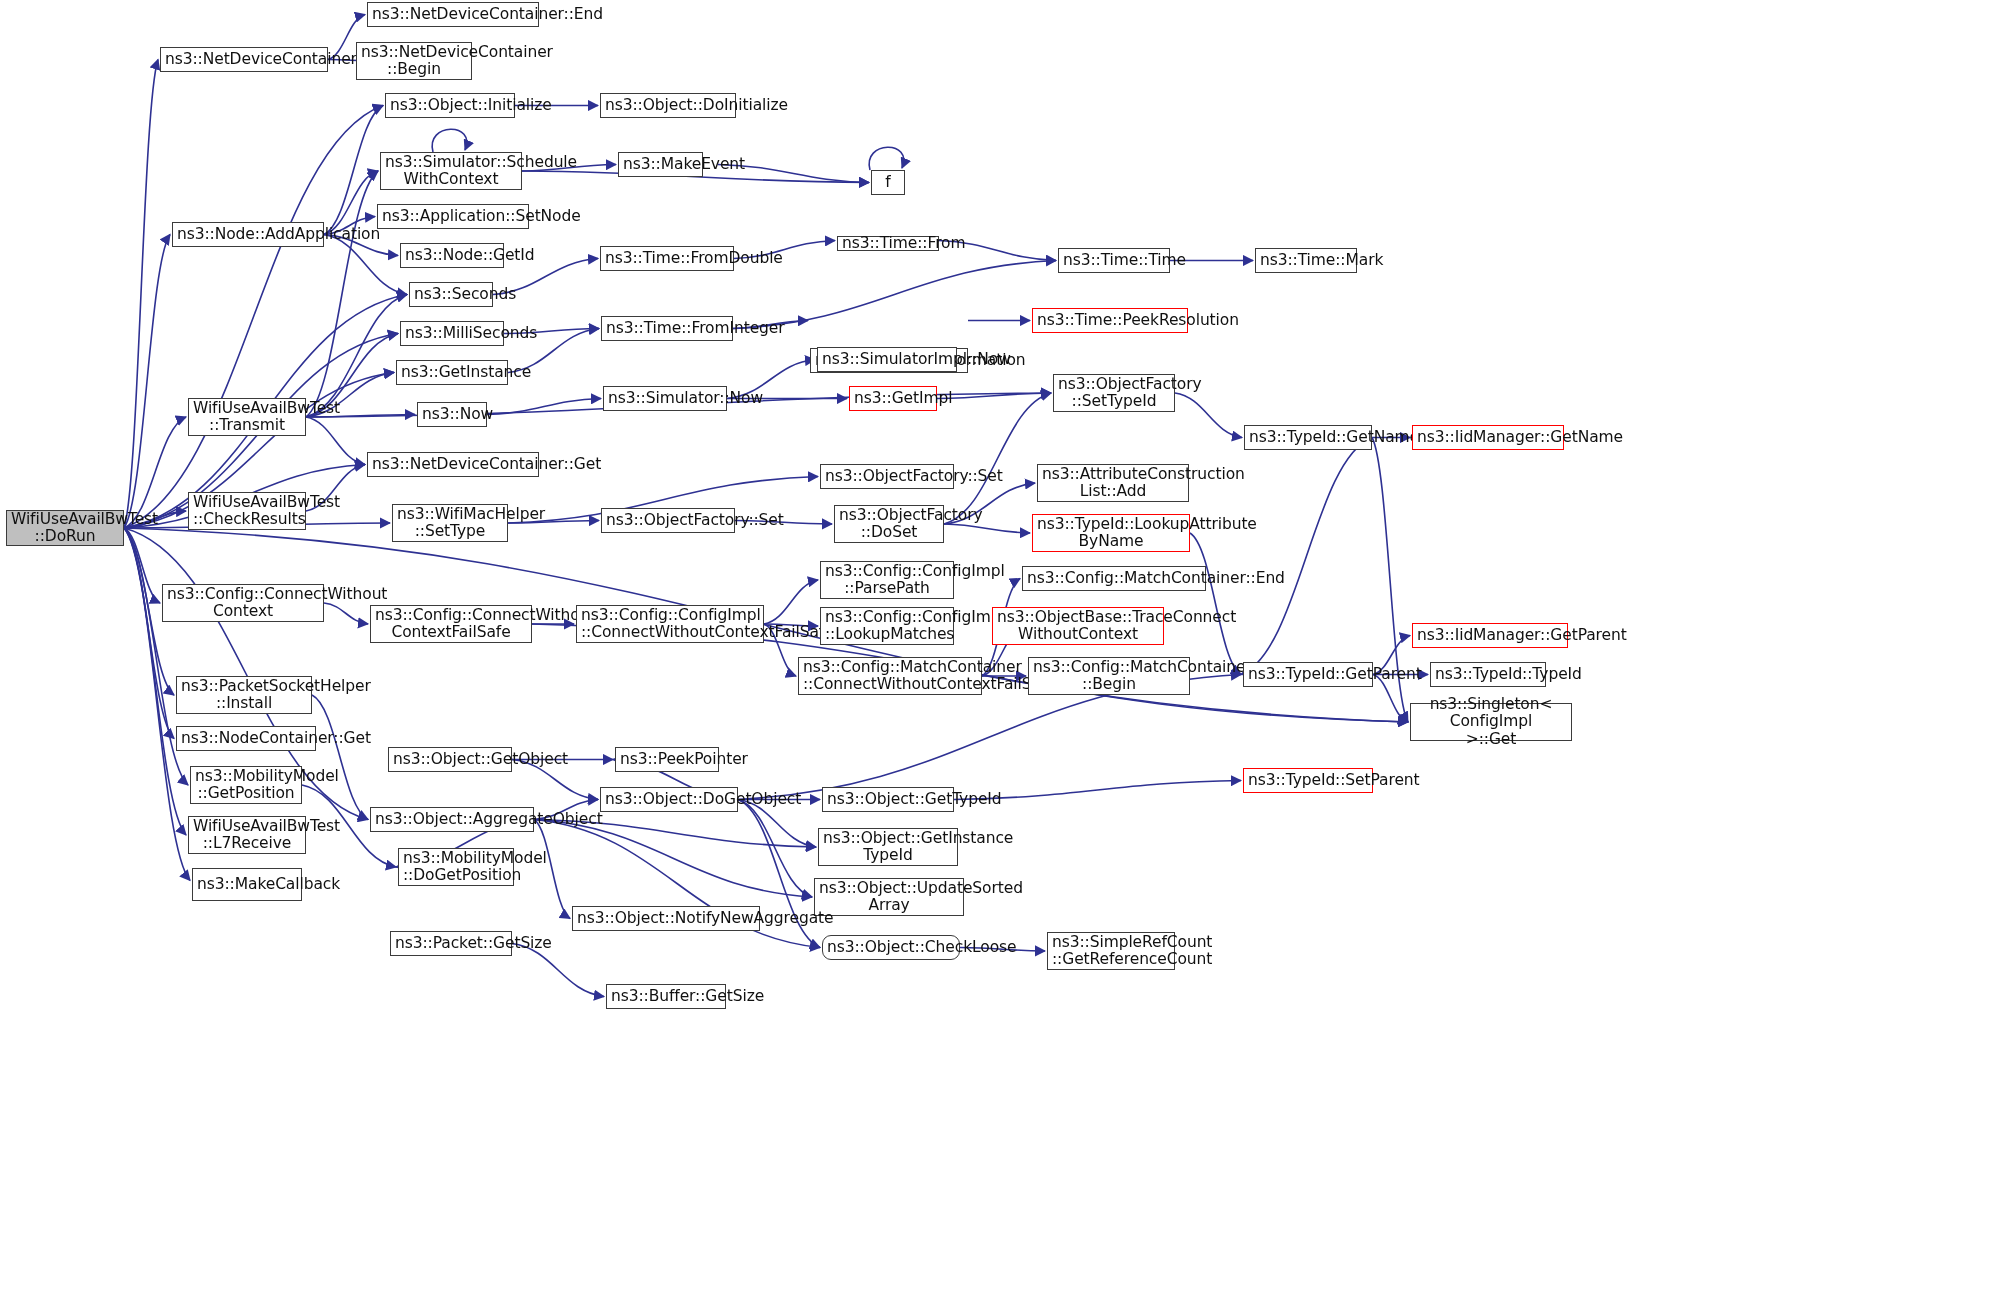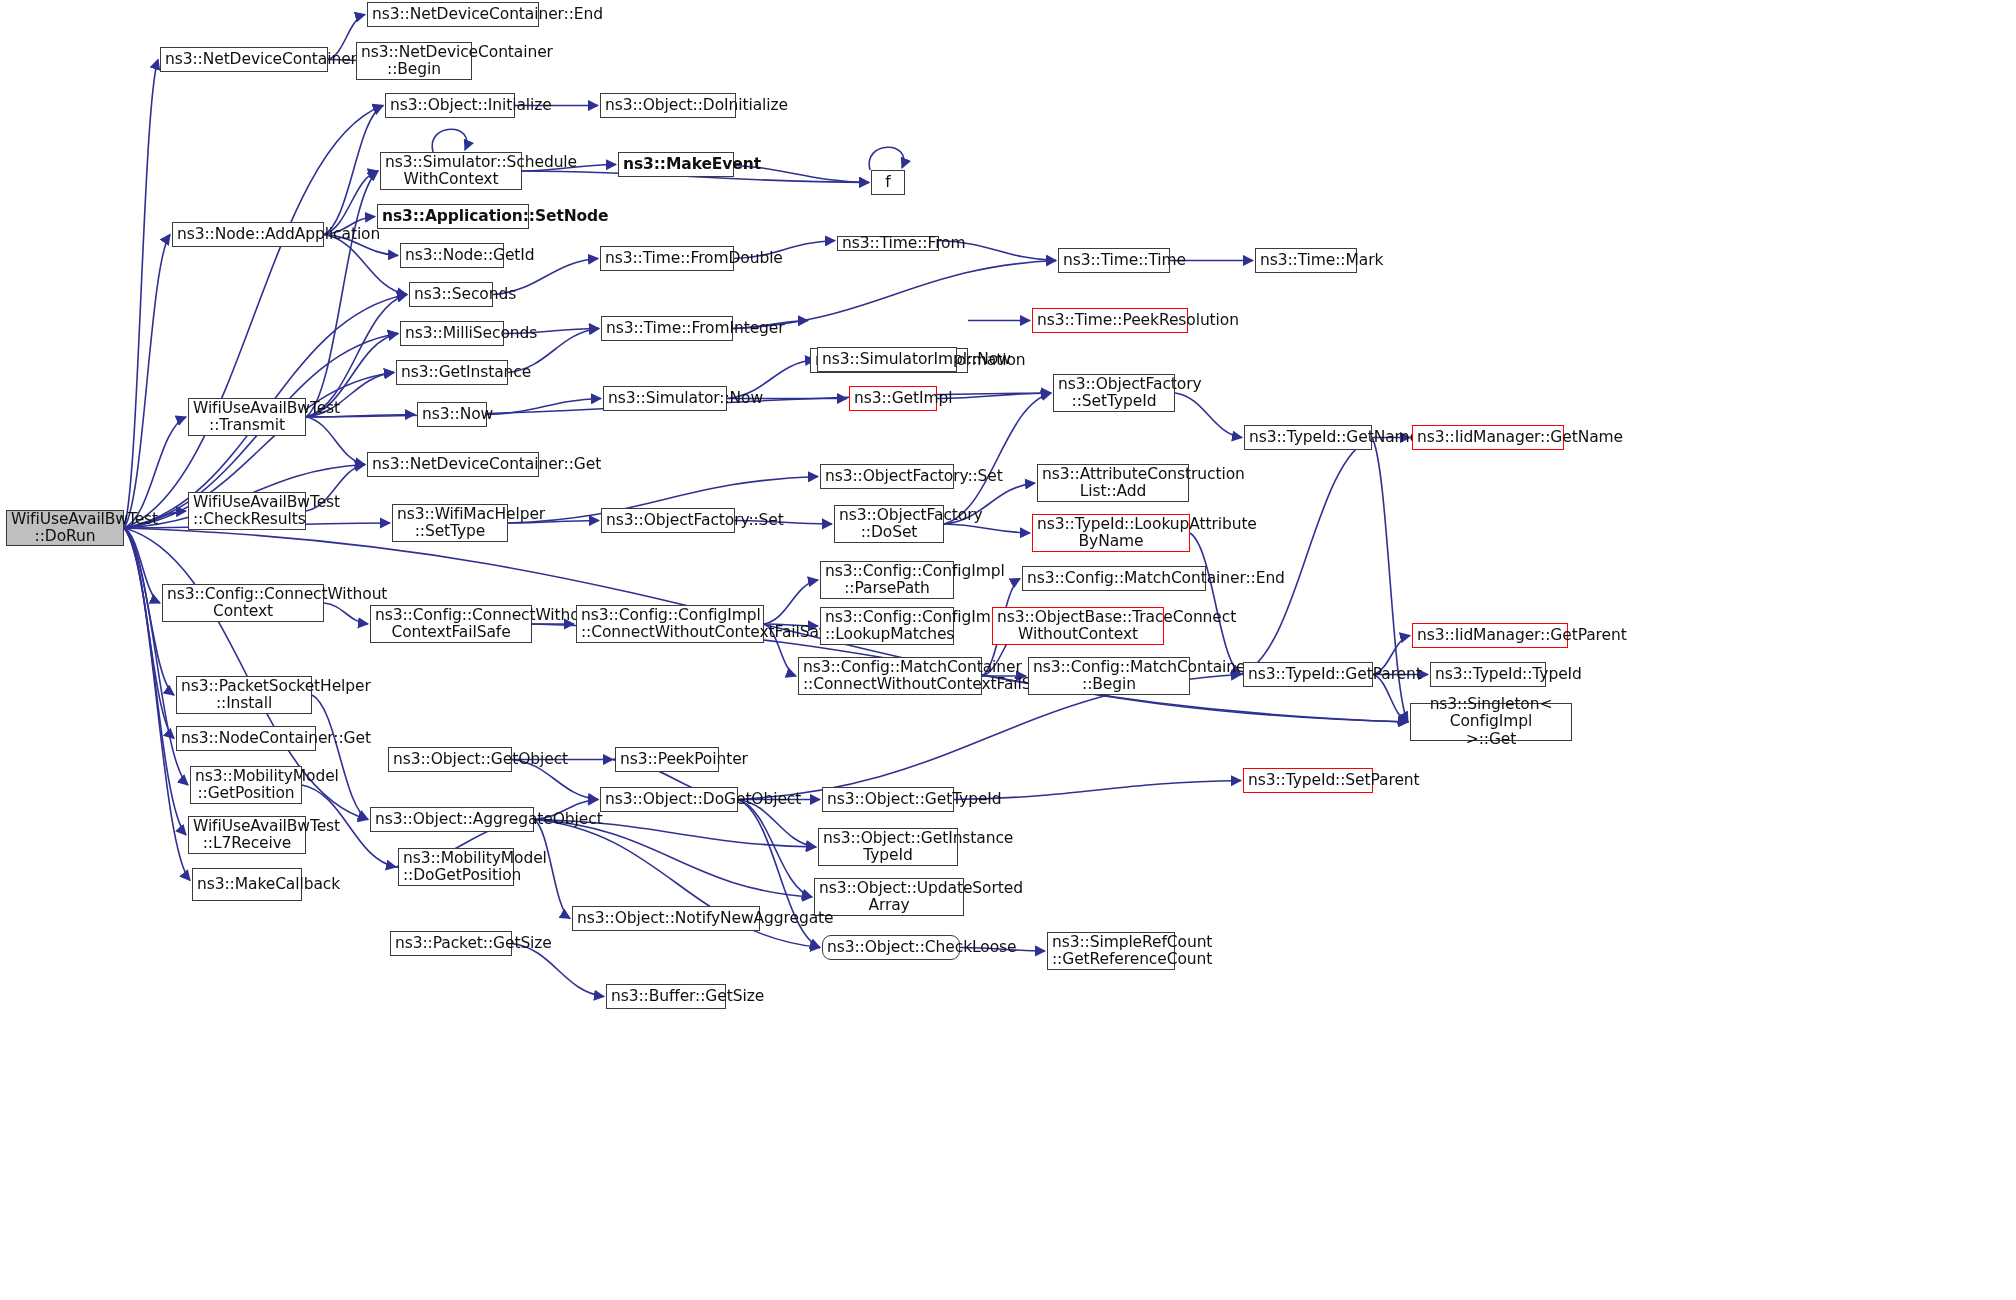--- a/index.html
+++ b/index.html
@@ -132,7 +132,7 @@
       <div class="node" style="left: 600px; top: 93px; width: 136px; height: 25px;"><span>ns3::Object::DoInitialize</span></div>
       <div class="node" style="left: 380px; top: 152px; width: 142px; height: 38px;"><span>ns3::Simulator::Schedule
 WithContext</span></div>
-      <div class="node" style="left: 618px; top: 152px; width: 116px; height: 25px; font-weight: bold;"><span>ns3::MakeEvent</span></div>
+      <div class="node" style="left: 618px; top: 152px; width: 85px; height: 25px;"><span>ns3::MakeEvent</span></div>
       <div class="node" style="left: 871px; top: 170px; width: 34px; height: 25px;"><span>f</span></div>
       <div class="node" style="left: 377px; top: 204px; width: 152px; height: 25px; font-weight: bold;"><span>ns3::Application::SetNode</span></div>
       <div class="node" style="left: 172px; top: 222px; width: 152px; height: 25px;"><span>ns3::Node::AddApplication</span></div>

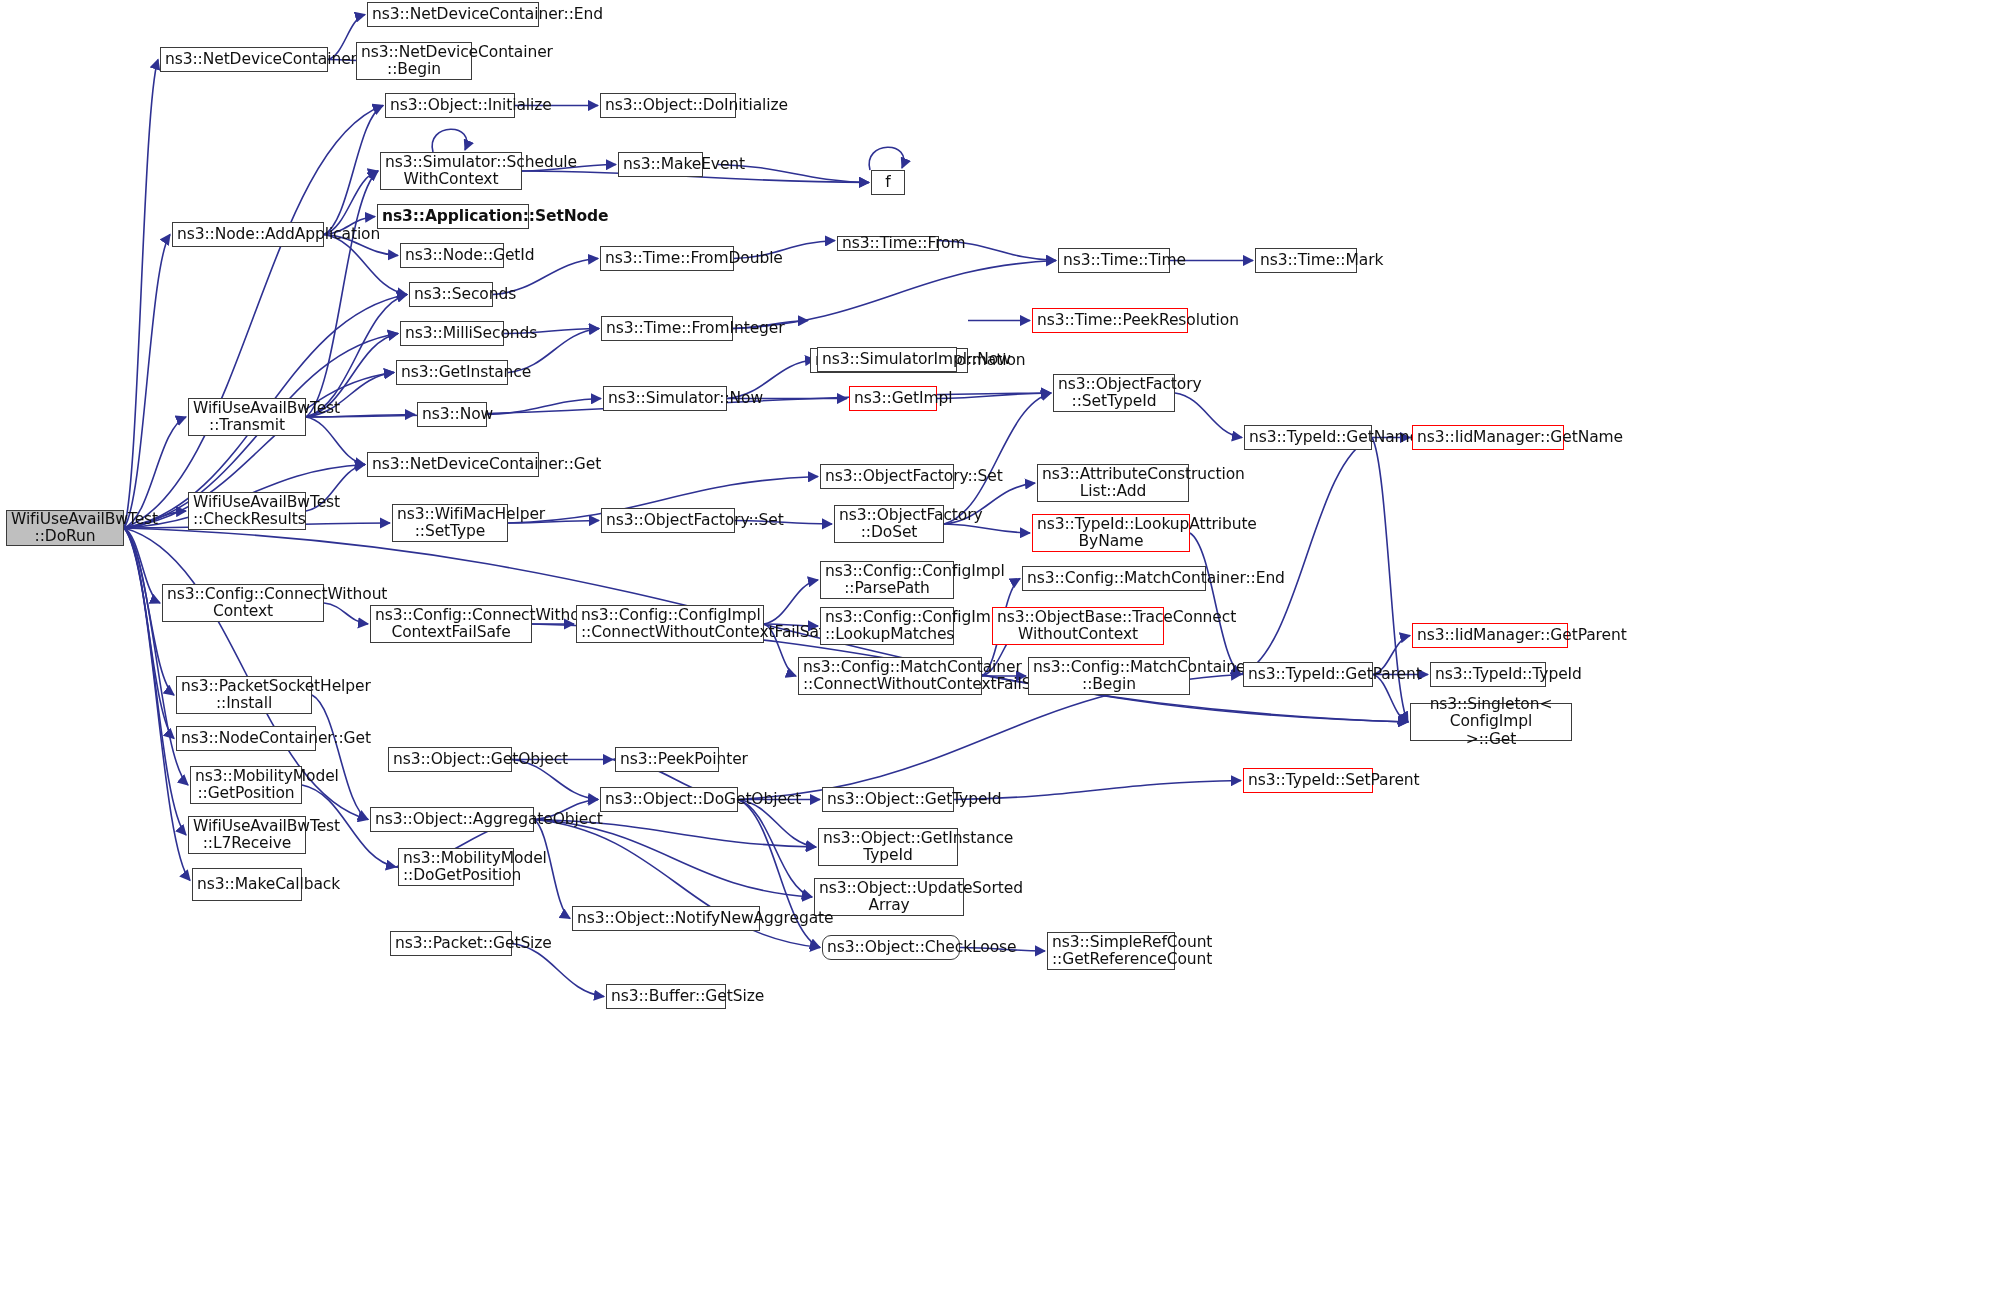--- a/index.html
+++ b/index.html
@@ -134,7 +134,7 @@
 WithContext</span></div>
       <div class="node" style="left: 618px; top: 152px; width: 85px; height: 25px;"><span>ns3::MakeEvent</span></div>
       <div class="node" style="left: 871px; top: 170px; width: 34px; height: 25px;"><span>f</span></div>
-      <div class="node" style="left: 377px; top: 204px; width: 152px; height: 25px; font-weight: bold;"><span>ns3::Application::SetNode</span></div>
+      <div class="node" style="left: 377px; top: 204px; width: 152px; height: 25px;"><span>ns3::Application::SetNode</span></div>
       <div class="node" style="left: 172px; top: 222px; width: 152px; height: 25px;"><span>ns3::Node::AddApplication</span></div>
       <div class="node" style="left: 400px; top: 243px; width: 104px; height: 25px;"><span>ns3::Node::GetId</span></div>
       <div class="node" style="left: 600px; top: 246px; width: 134px; height: 25px;"><span>ns3::Time::FromDouble</span></div>

